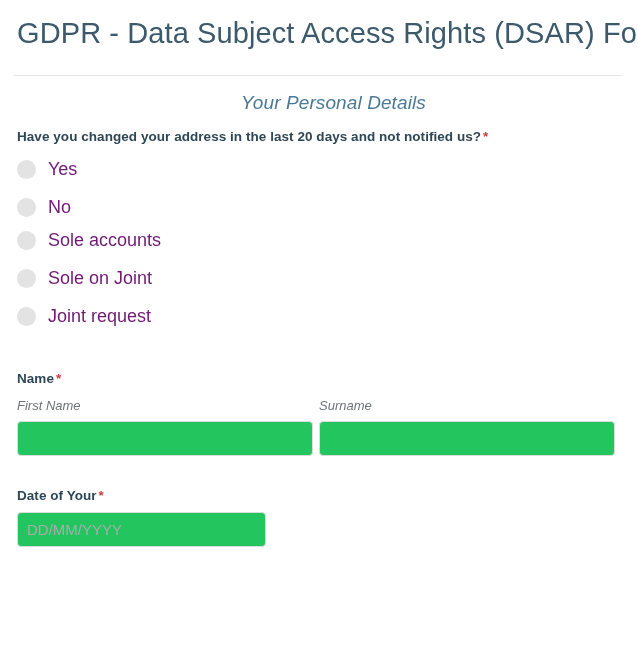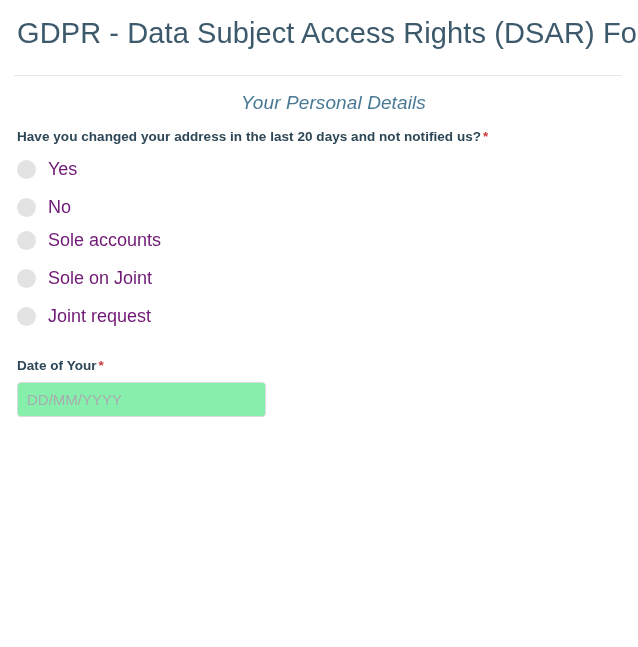--- a/index.html
+++ b/index.html
@@ -195,6 +195,20 @@
       </div>
     </div>
 
+    <div class="field-block name-block">
+      <div class="field-label">
+        <span>Name</span><span class="req-star">*</span>
+      </div>
+      <div class="sub-label-row">
+        <div class="sub-label first">First Name</div>
+        <div class="sub-label second">Surname</div>
+      </div>
+      <div class="input-row">
+        <input class="text-input half-left" type="text" value="" style="">
+        <span class="input-gap"></span>
+        <input class="text-input half-right" type="text" value="" style="">
+      </div>
+    </div>
 
     <div class="field-block dob-block">
       <div class="field-label">

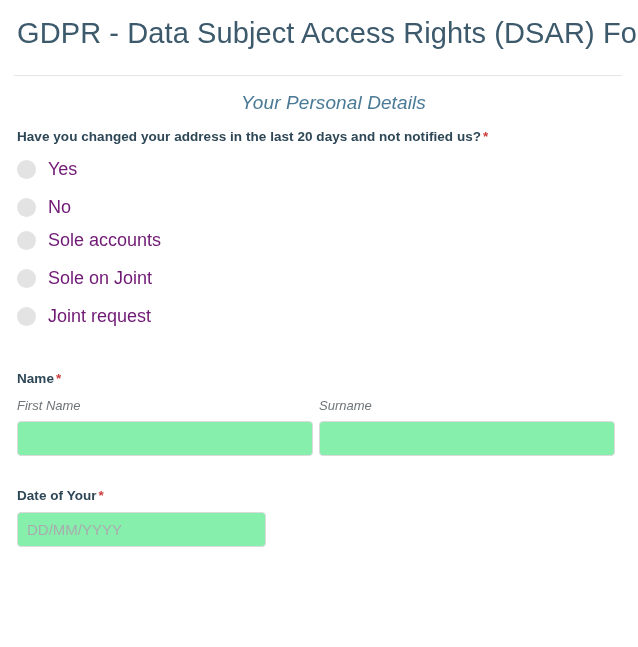--- a/index.html
+++ b/index.html
@@ -130,7 +130,7 @@
     height: 35px;
     border: 1px solid #d9dbdc;
     border-radius: 4px;
-    background: #86efac;
+    background: #22c55e;
     font-family: "Liberation Sans", sans-serif;
     font-size: 14px;
     color: #4a5a64;

